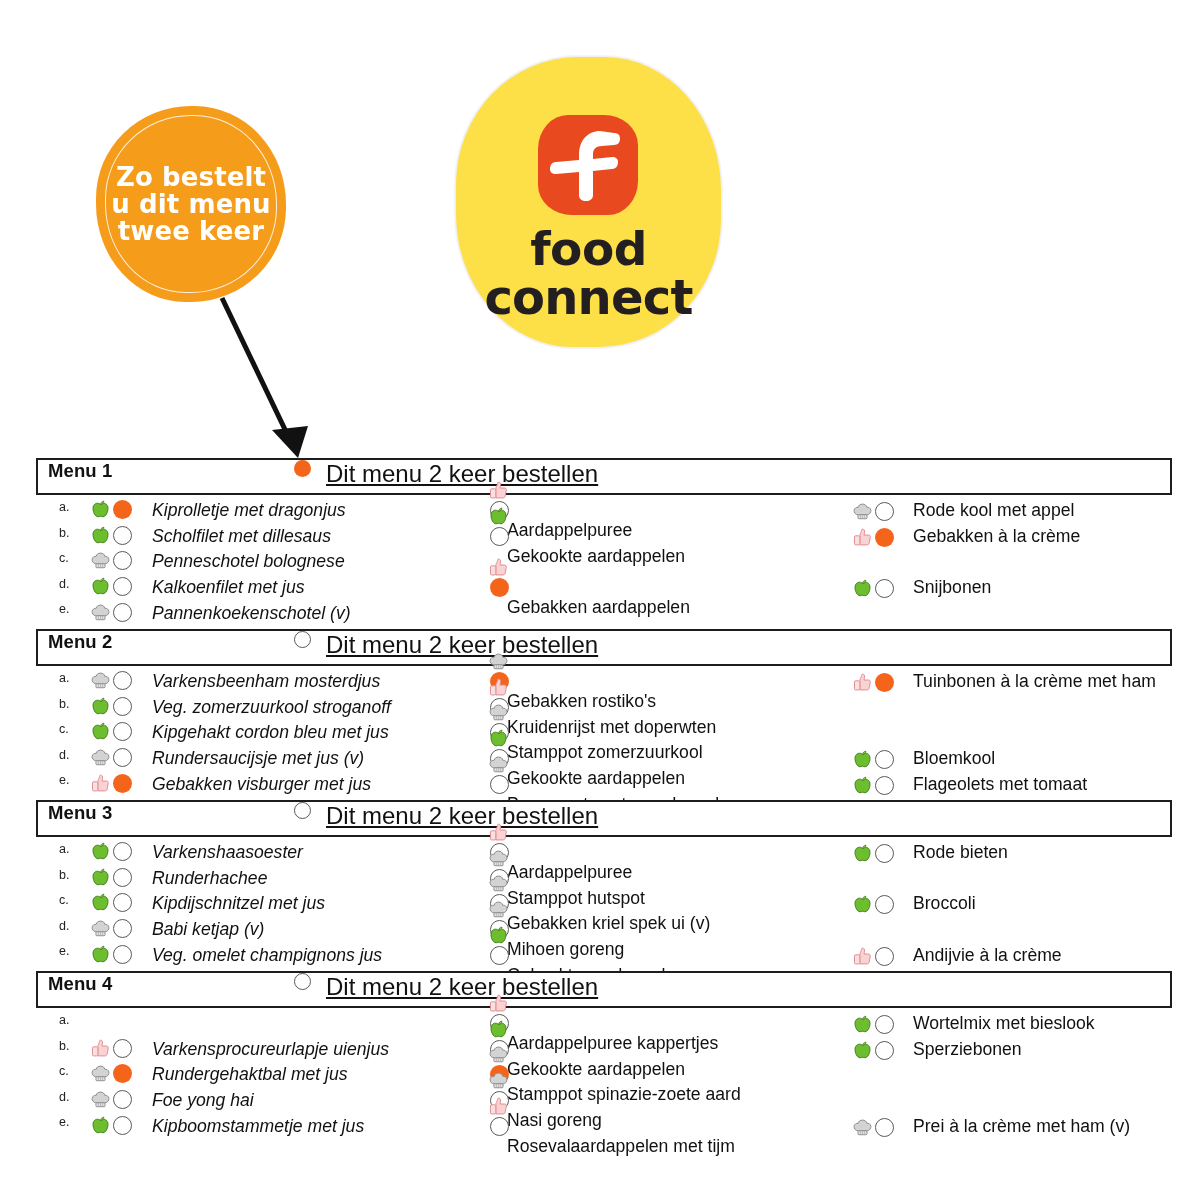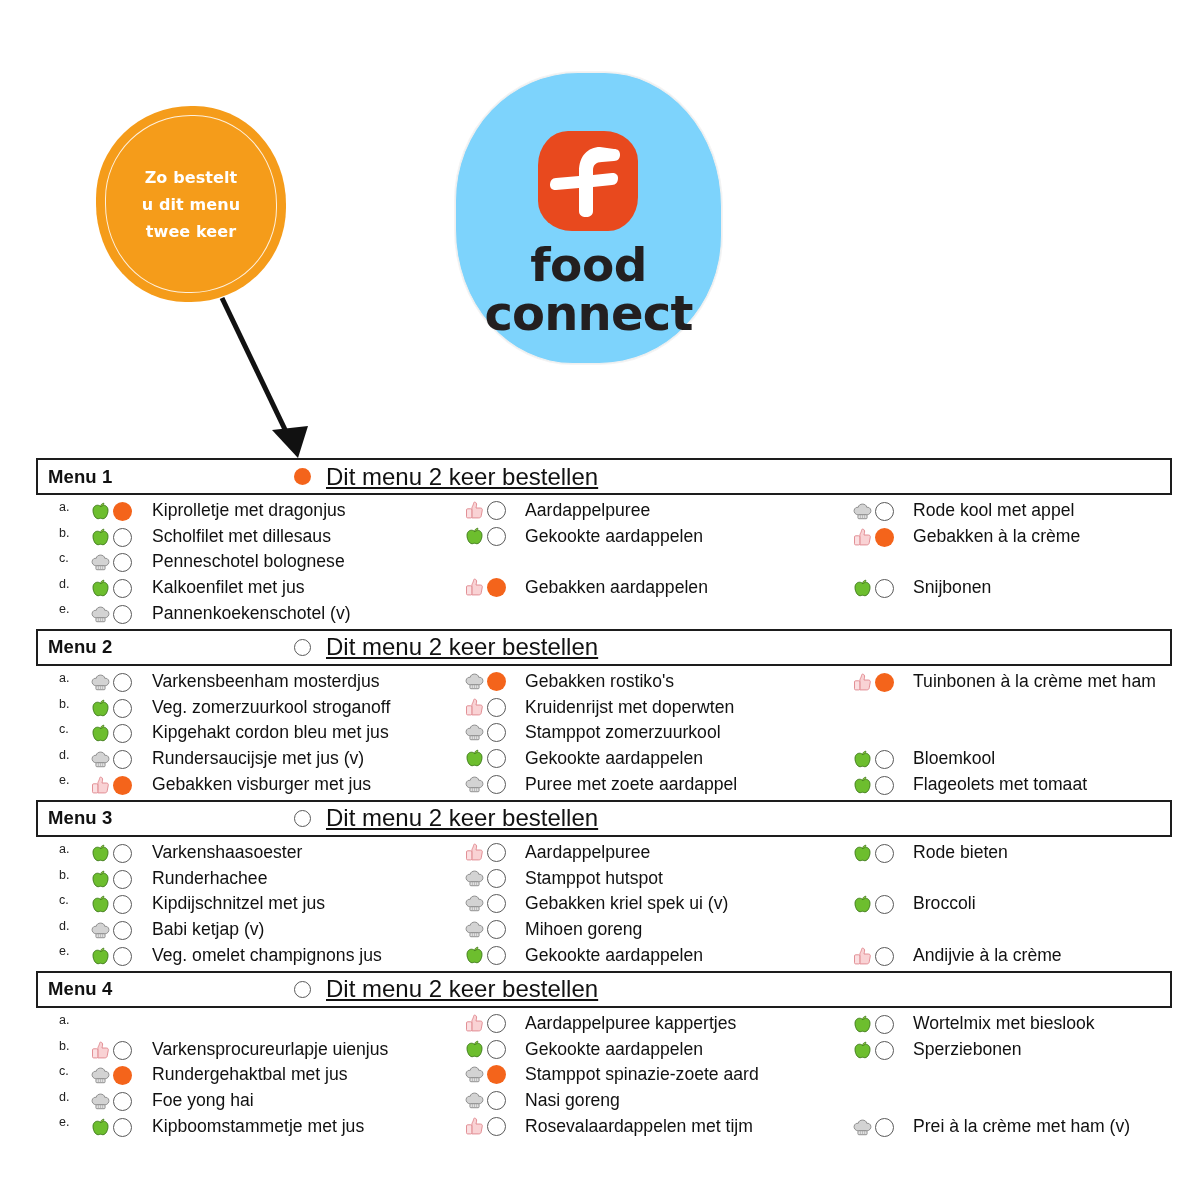--- a/index.html
+++ b/index.html
@@ -27,7 +27,7 @@
   }
   #badge .btext{
     position:relative;z-index:2;
-    color:#ffffff;font-weight:bold;font-size:16px;line-height:27px;
+    color:#ffffff;font-weight:bold;font-size:26px;line-height:27px;
     text-align:center;letter-spacing:.1px;
     font-family:"DejaVu Sans", sans-serif;
   }

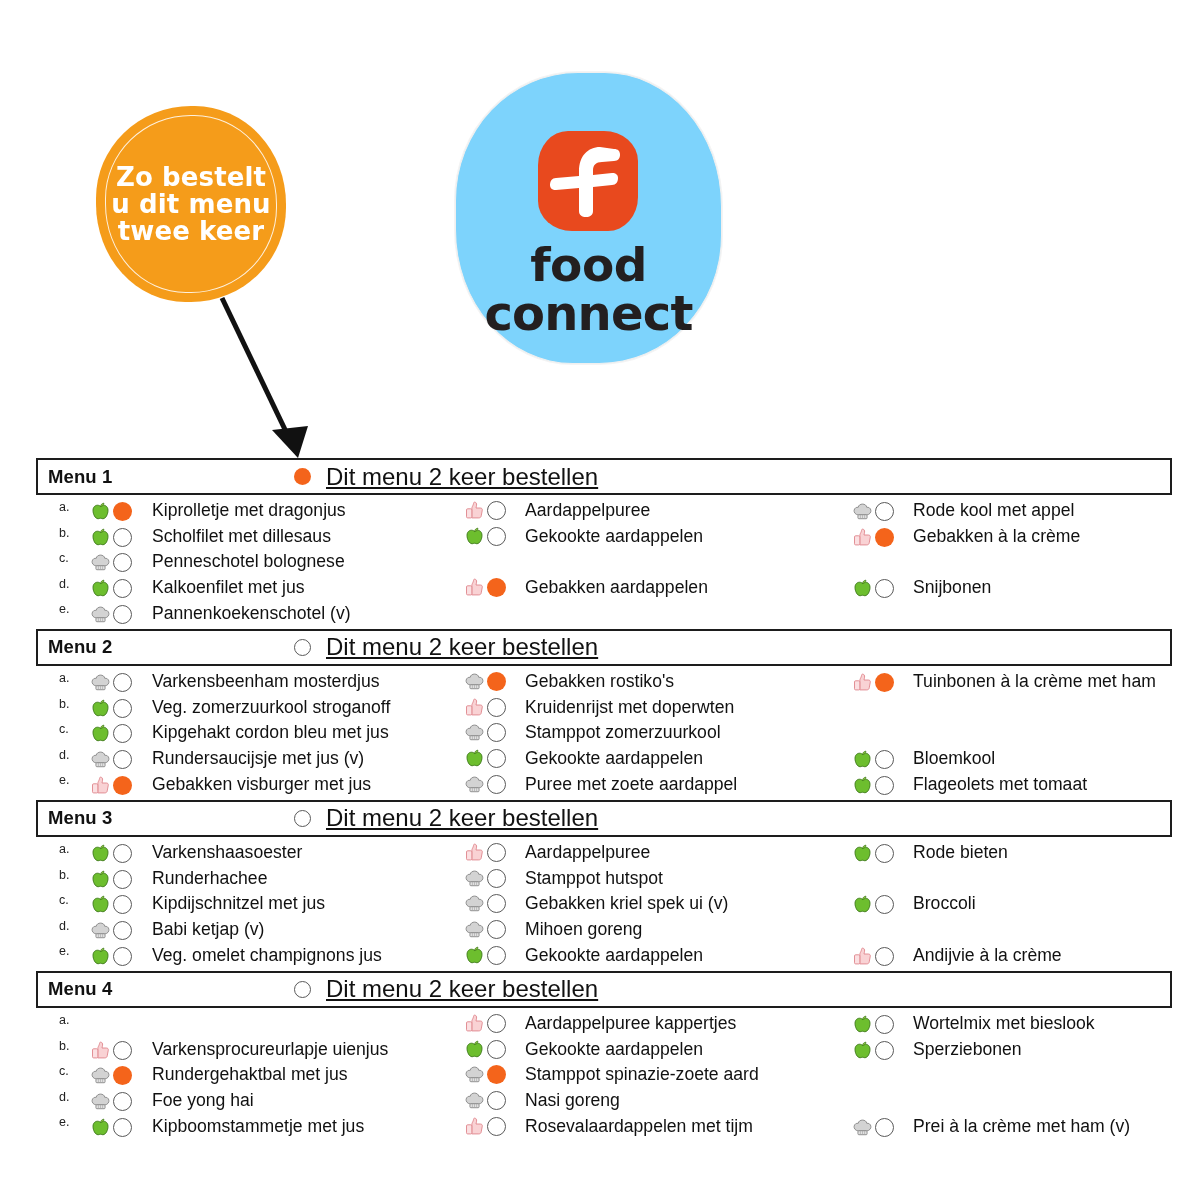--- a/index.html
+++ b/index.html
@@ -37,8 +37,8 @@
 
   
   #logo{
-    position:absolute;left:455px;top:72px;width:265px;height:290px;
-    background:#7dd3fc;
+    position:absolute;left:455px;top:56px;width:265px;height:290px;
+    background:#fde047;
     border:1px solid #f0f0f0;
     border-radius:46% 44% 46% 44%/44% 46% 44% 46%;
     box-shadow:0 0 0 1px #f4f4f4;

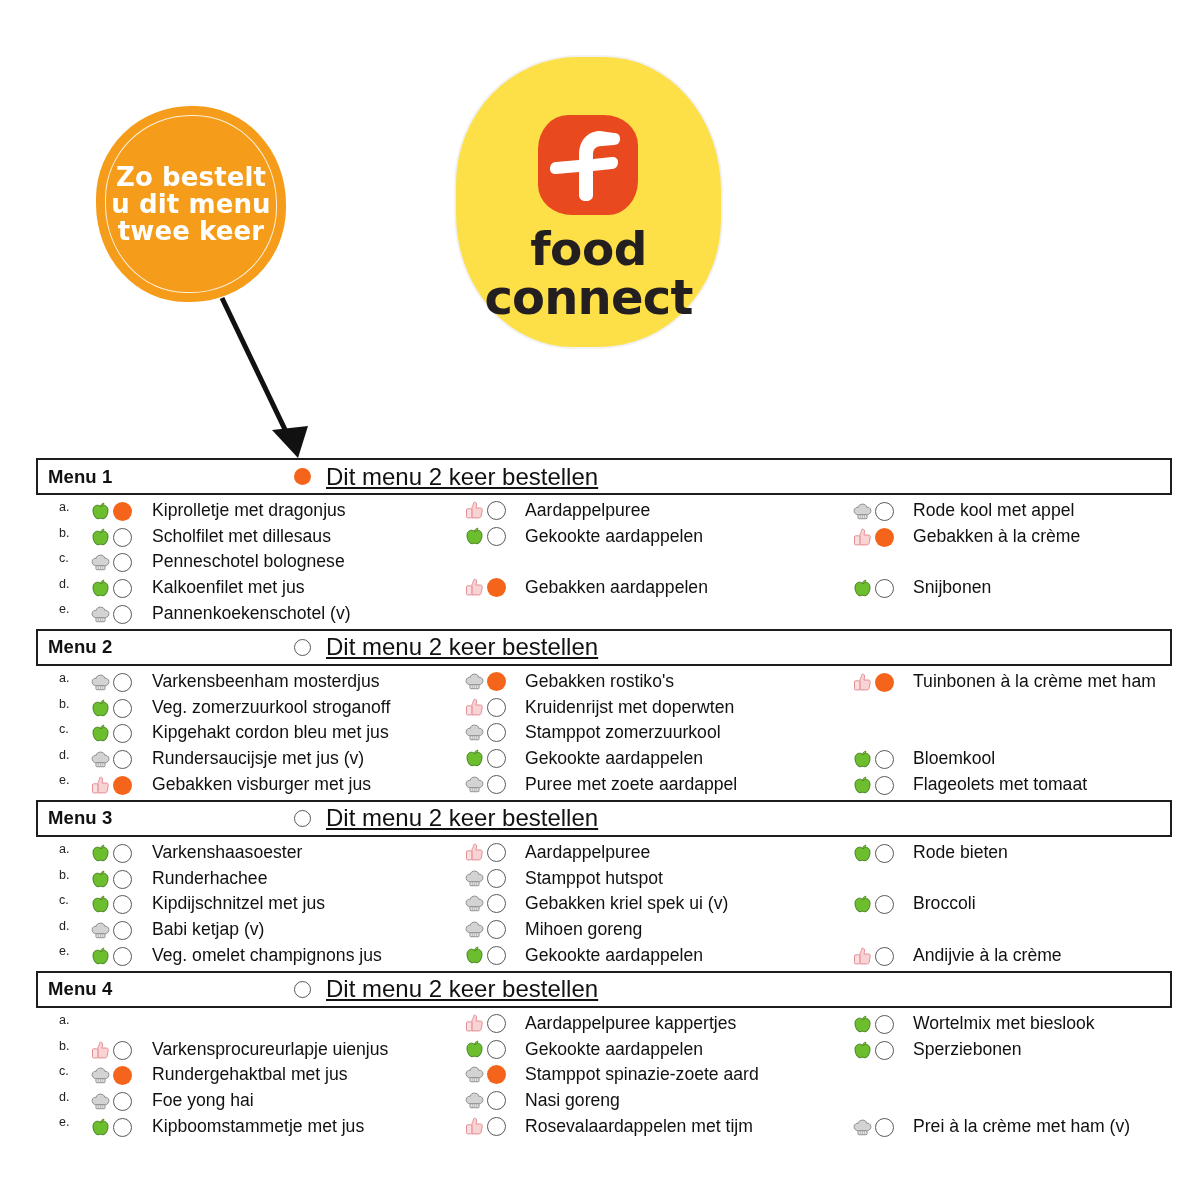--- a/index.html
+++ b/index.html
@@ -70,7 +70,7 @@
   .menu-head{
     border:2.2px solid #1d1d1d;
     height:33px;
-    display:flex;align-items:center;
+    display:flex;
     background:#ffffff;
     position:relative;
   }

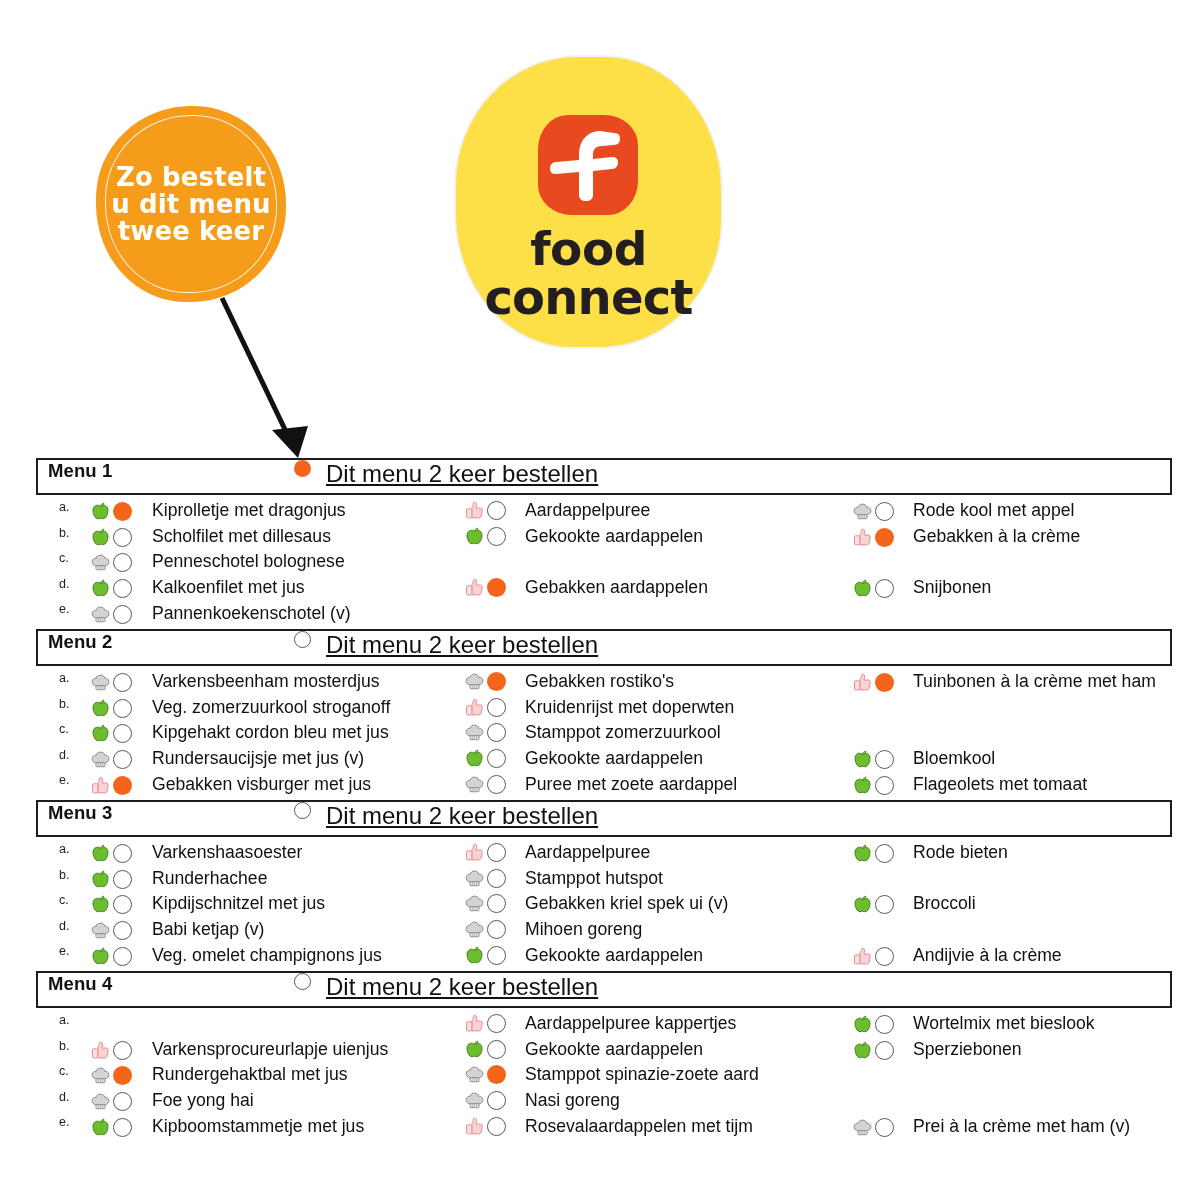--- a/index.html
+++ b/index.html
@@ -97,7 +97,7 @@
   }
 
   
-  .c1{position:absolute;left:54px;display:flex;align-items:flex-end;}
+  .c1{position:absolute;left:54px;display:flex;align-items:flex-start;font-style:italic;}
   .c2{position:absolute;left:428px;display:flex;align-items:center;}
   .c3{position:absolute;left:816px;display:flex;align-items:flex-end;}
 

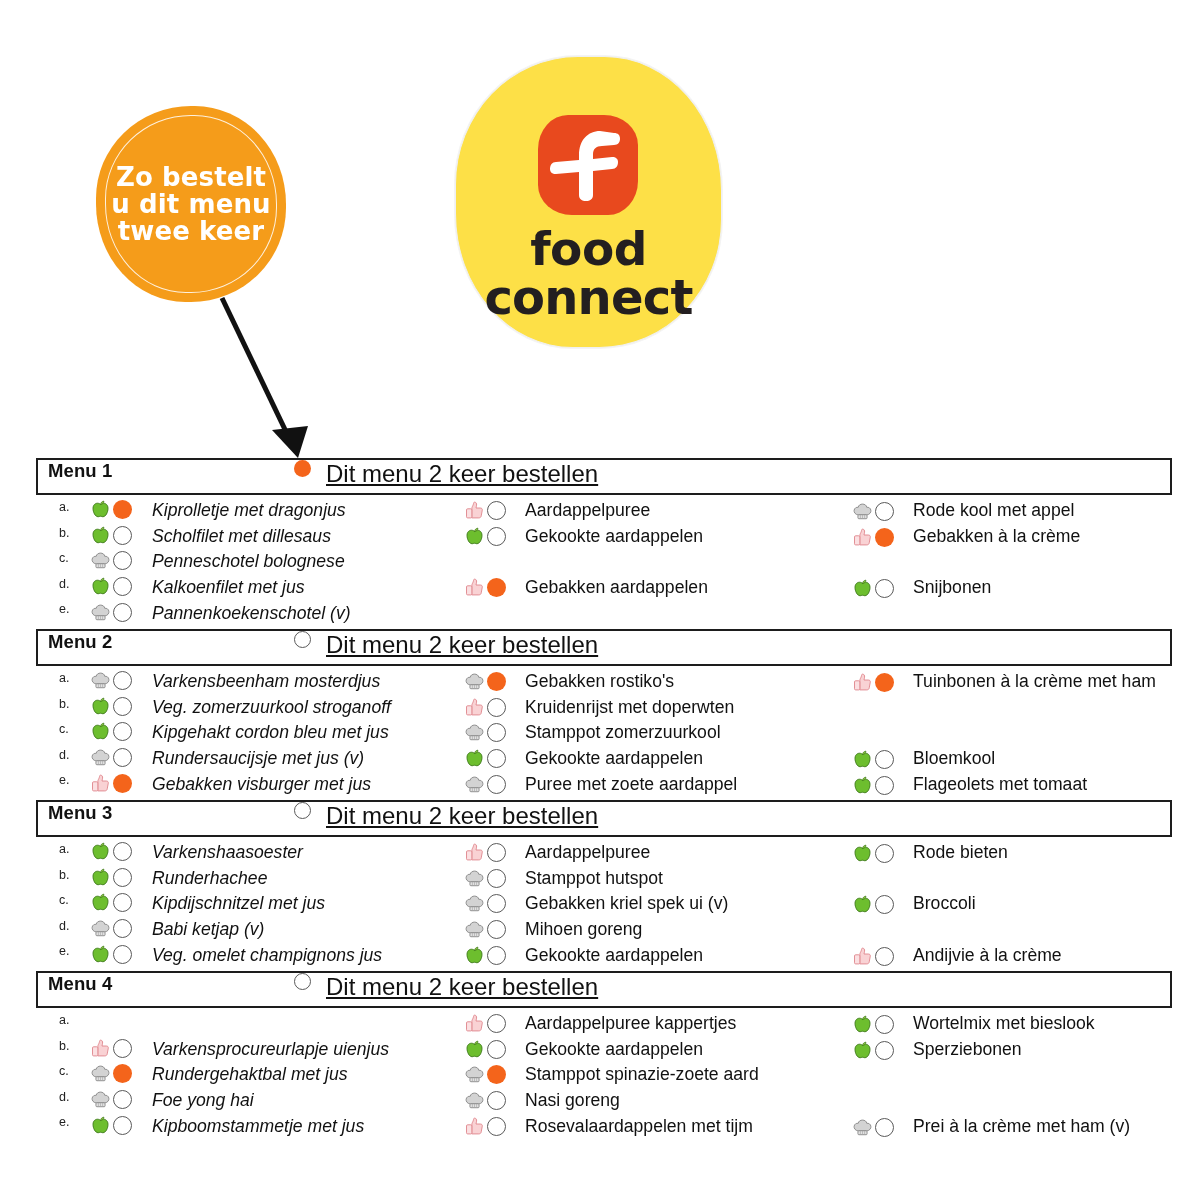--- a/index.html
+++ b/index.html
@@ -98,7 +98,7 @@
 
   
   .c1{position:absolute;left:54px;display:flex;align-items:flex-start;font-style:italic;}
-  .c2{position:absolute;left:428px;display:flex;align-items:center;}
+  .c2{position:absolute;left:452px;display:flex;align-items:flex-start;flex-direction:column;}
   .c3{position:absolute;left:816px;display:flex;align-items:flex-end;}
 
   .icon{width:21px;height:19px;flex:0 0 21px;}

